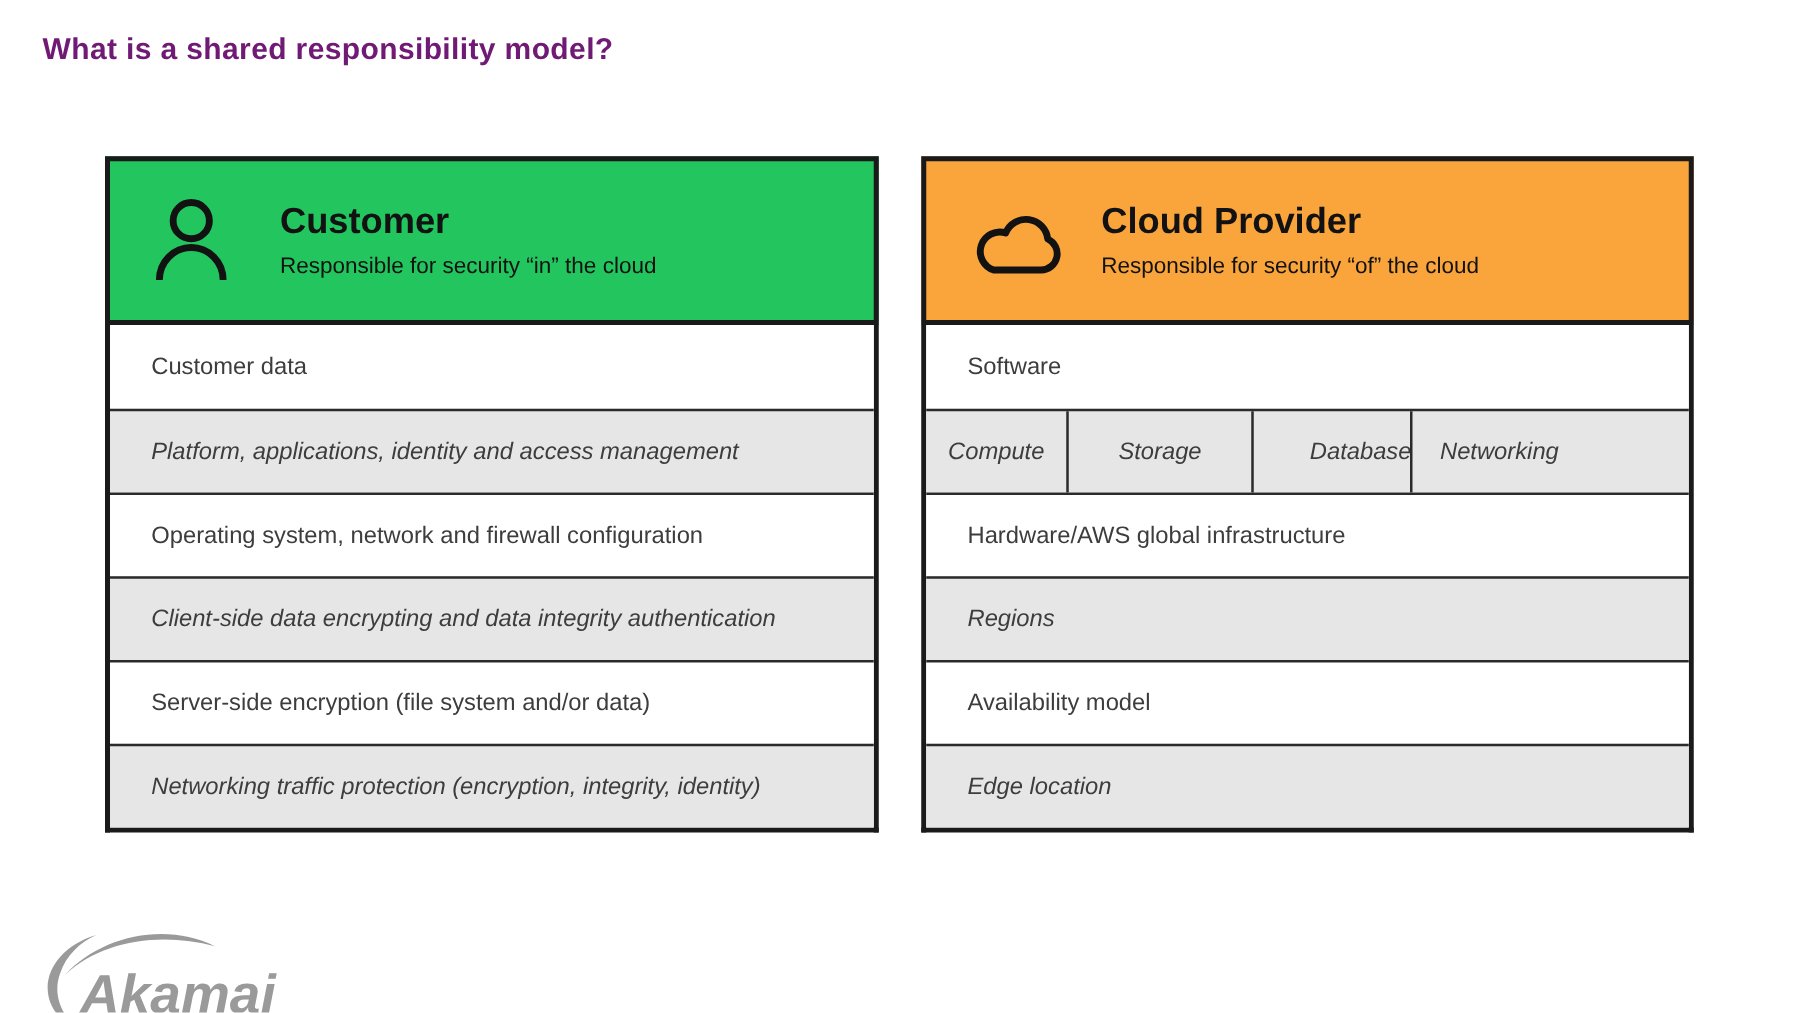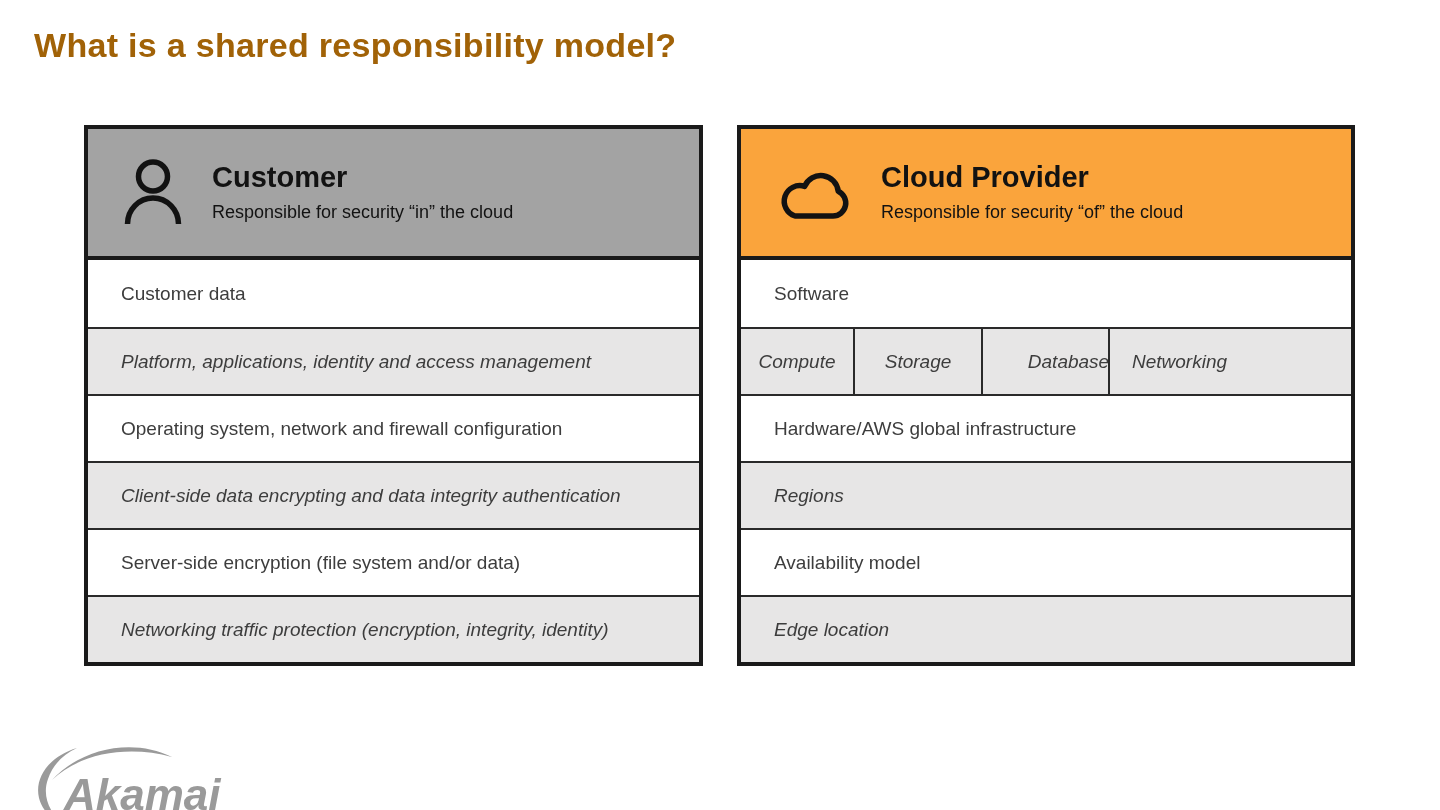--- a/index.html
+++ b/index.html
@@ -9,7 +9,7 @@
   }
   .title{
     position:absolute;left:34px;top:26px;margin:0;
-    font-size:34px;font-weight:600;color:#a16207;letter-spacing:.3px;
+    font-size:24px;font-weight:600;color:#701a75;letter-spacing:.3px;
   }
   .panel{position:absolute;top:125px;}
   .panel-left{left:84px;width:619px;}

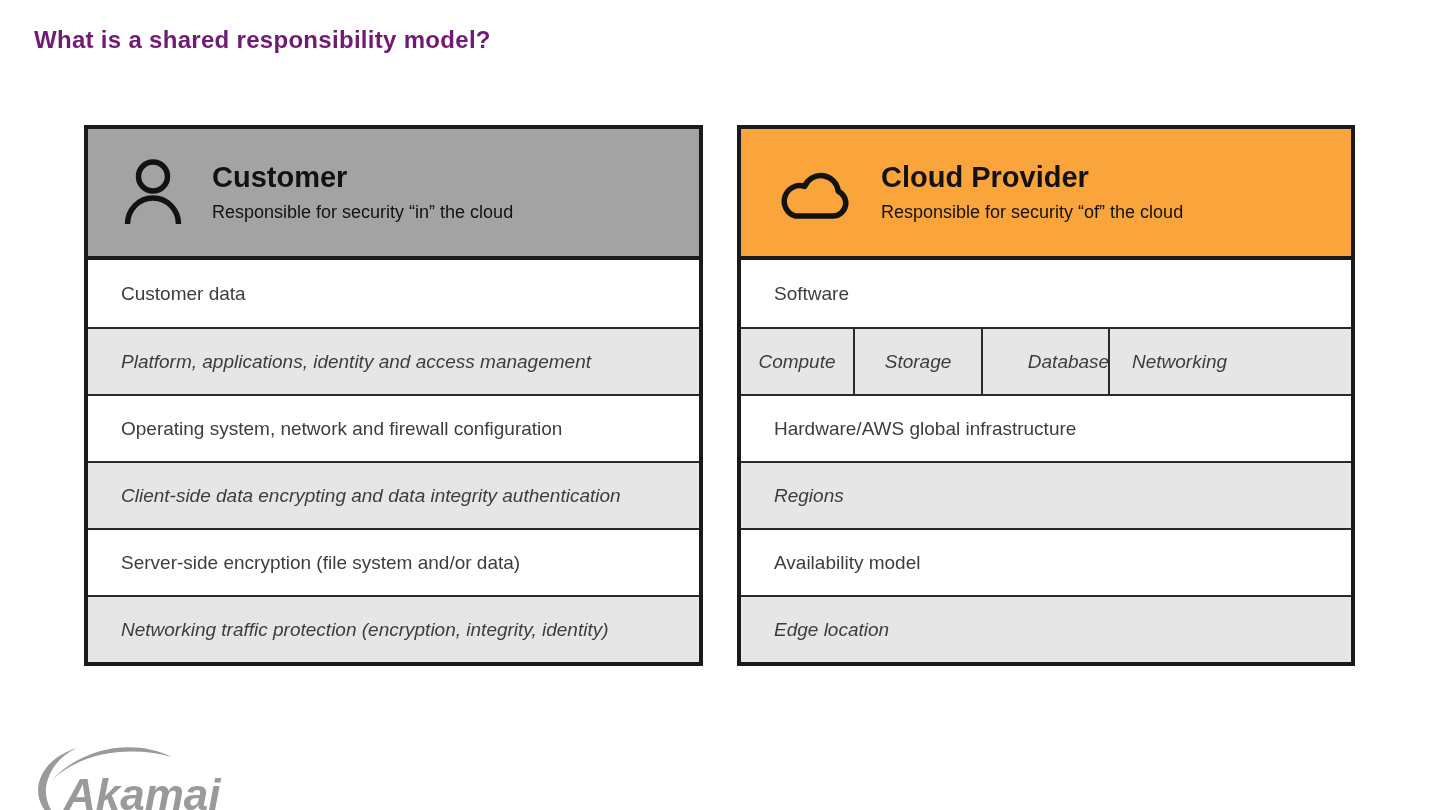--- a/index.html
+++ b/index.html
@@ -18,7 +18,7 @@
     box-sizing:border-box;height:135px;border:4px solid #1a1a1a;
     display:flex;align-items:center;padding:0 16px 0 36px;
   }
-  .panel-header.customer{background:#a3a3a3;}
+  .panel-header.customer{background:#22c55e;gap:12px;}
   .panel-header.provider{background:#FAA43C;}
   .hicon{flex:0 0 auto;display:flex;align-items:center;}
   .hicon svg{display:block;}

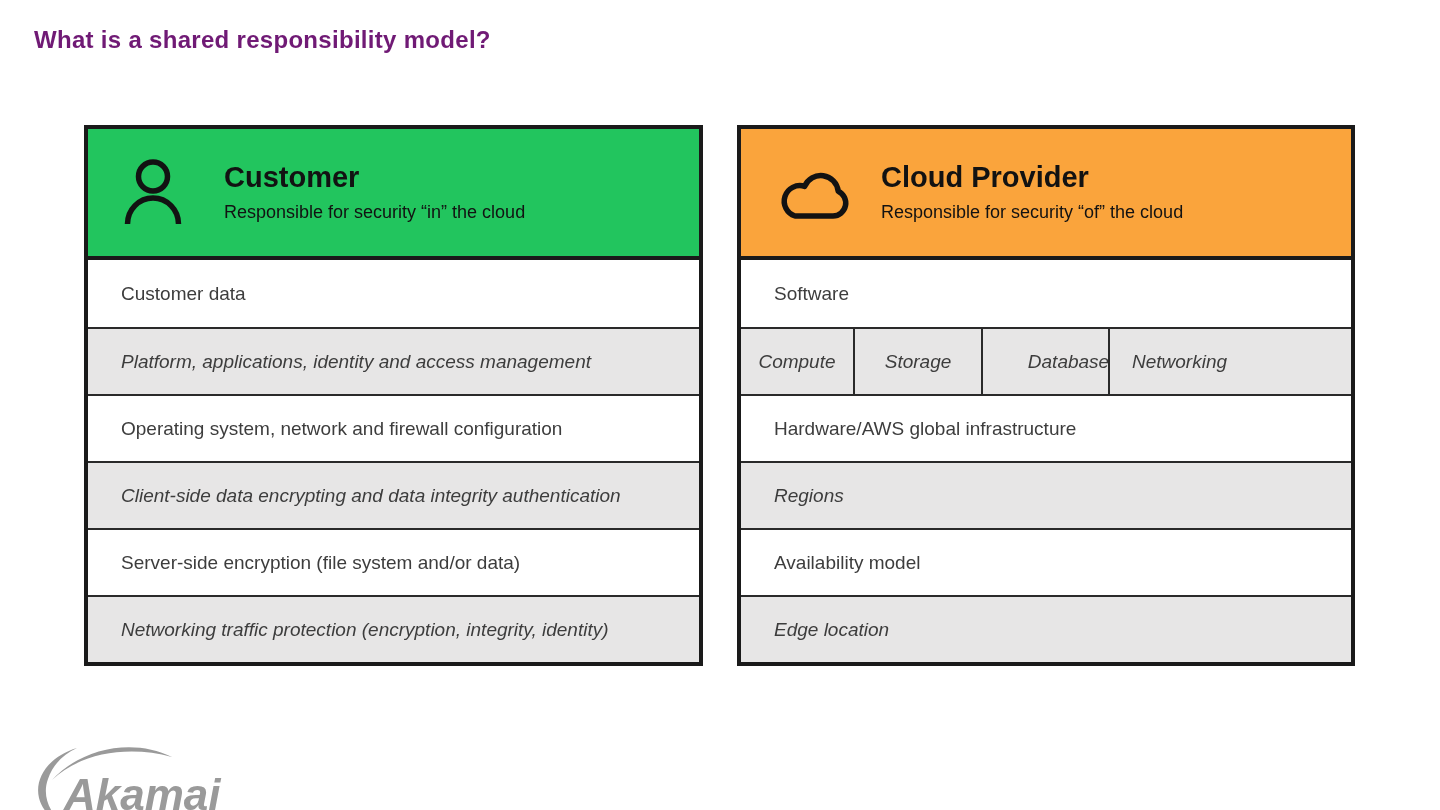--- a/index.html
+++ b/index.html
@@ -40,7 +40,7 @@
   }
   .cell + .cell{border-left:2px solid #2a2a2a;}
   .cell.c1{width:112px;}
-  .cell.c2{width:128px;}
+  .cell.c2{width:148px;}
   .cell.c3{width:127px;padding-left:46px;}
   .cell.c4{flex:1;justify-content:flex-start;padding-left:22px;}
   .logo{position:absolute;left:30px;top:744px;}

